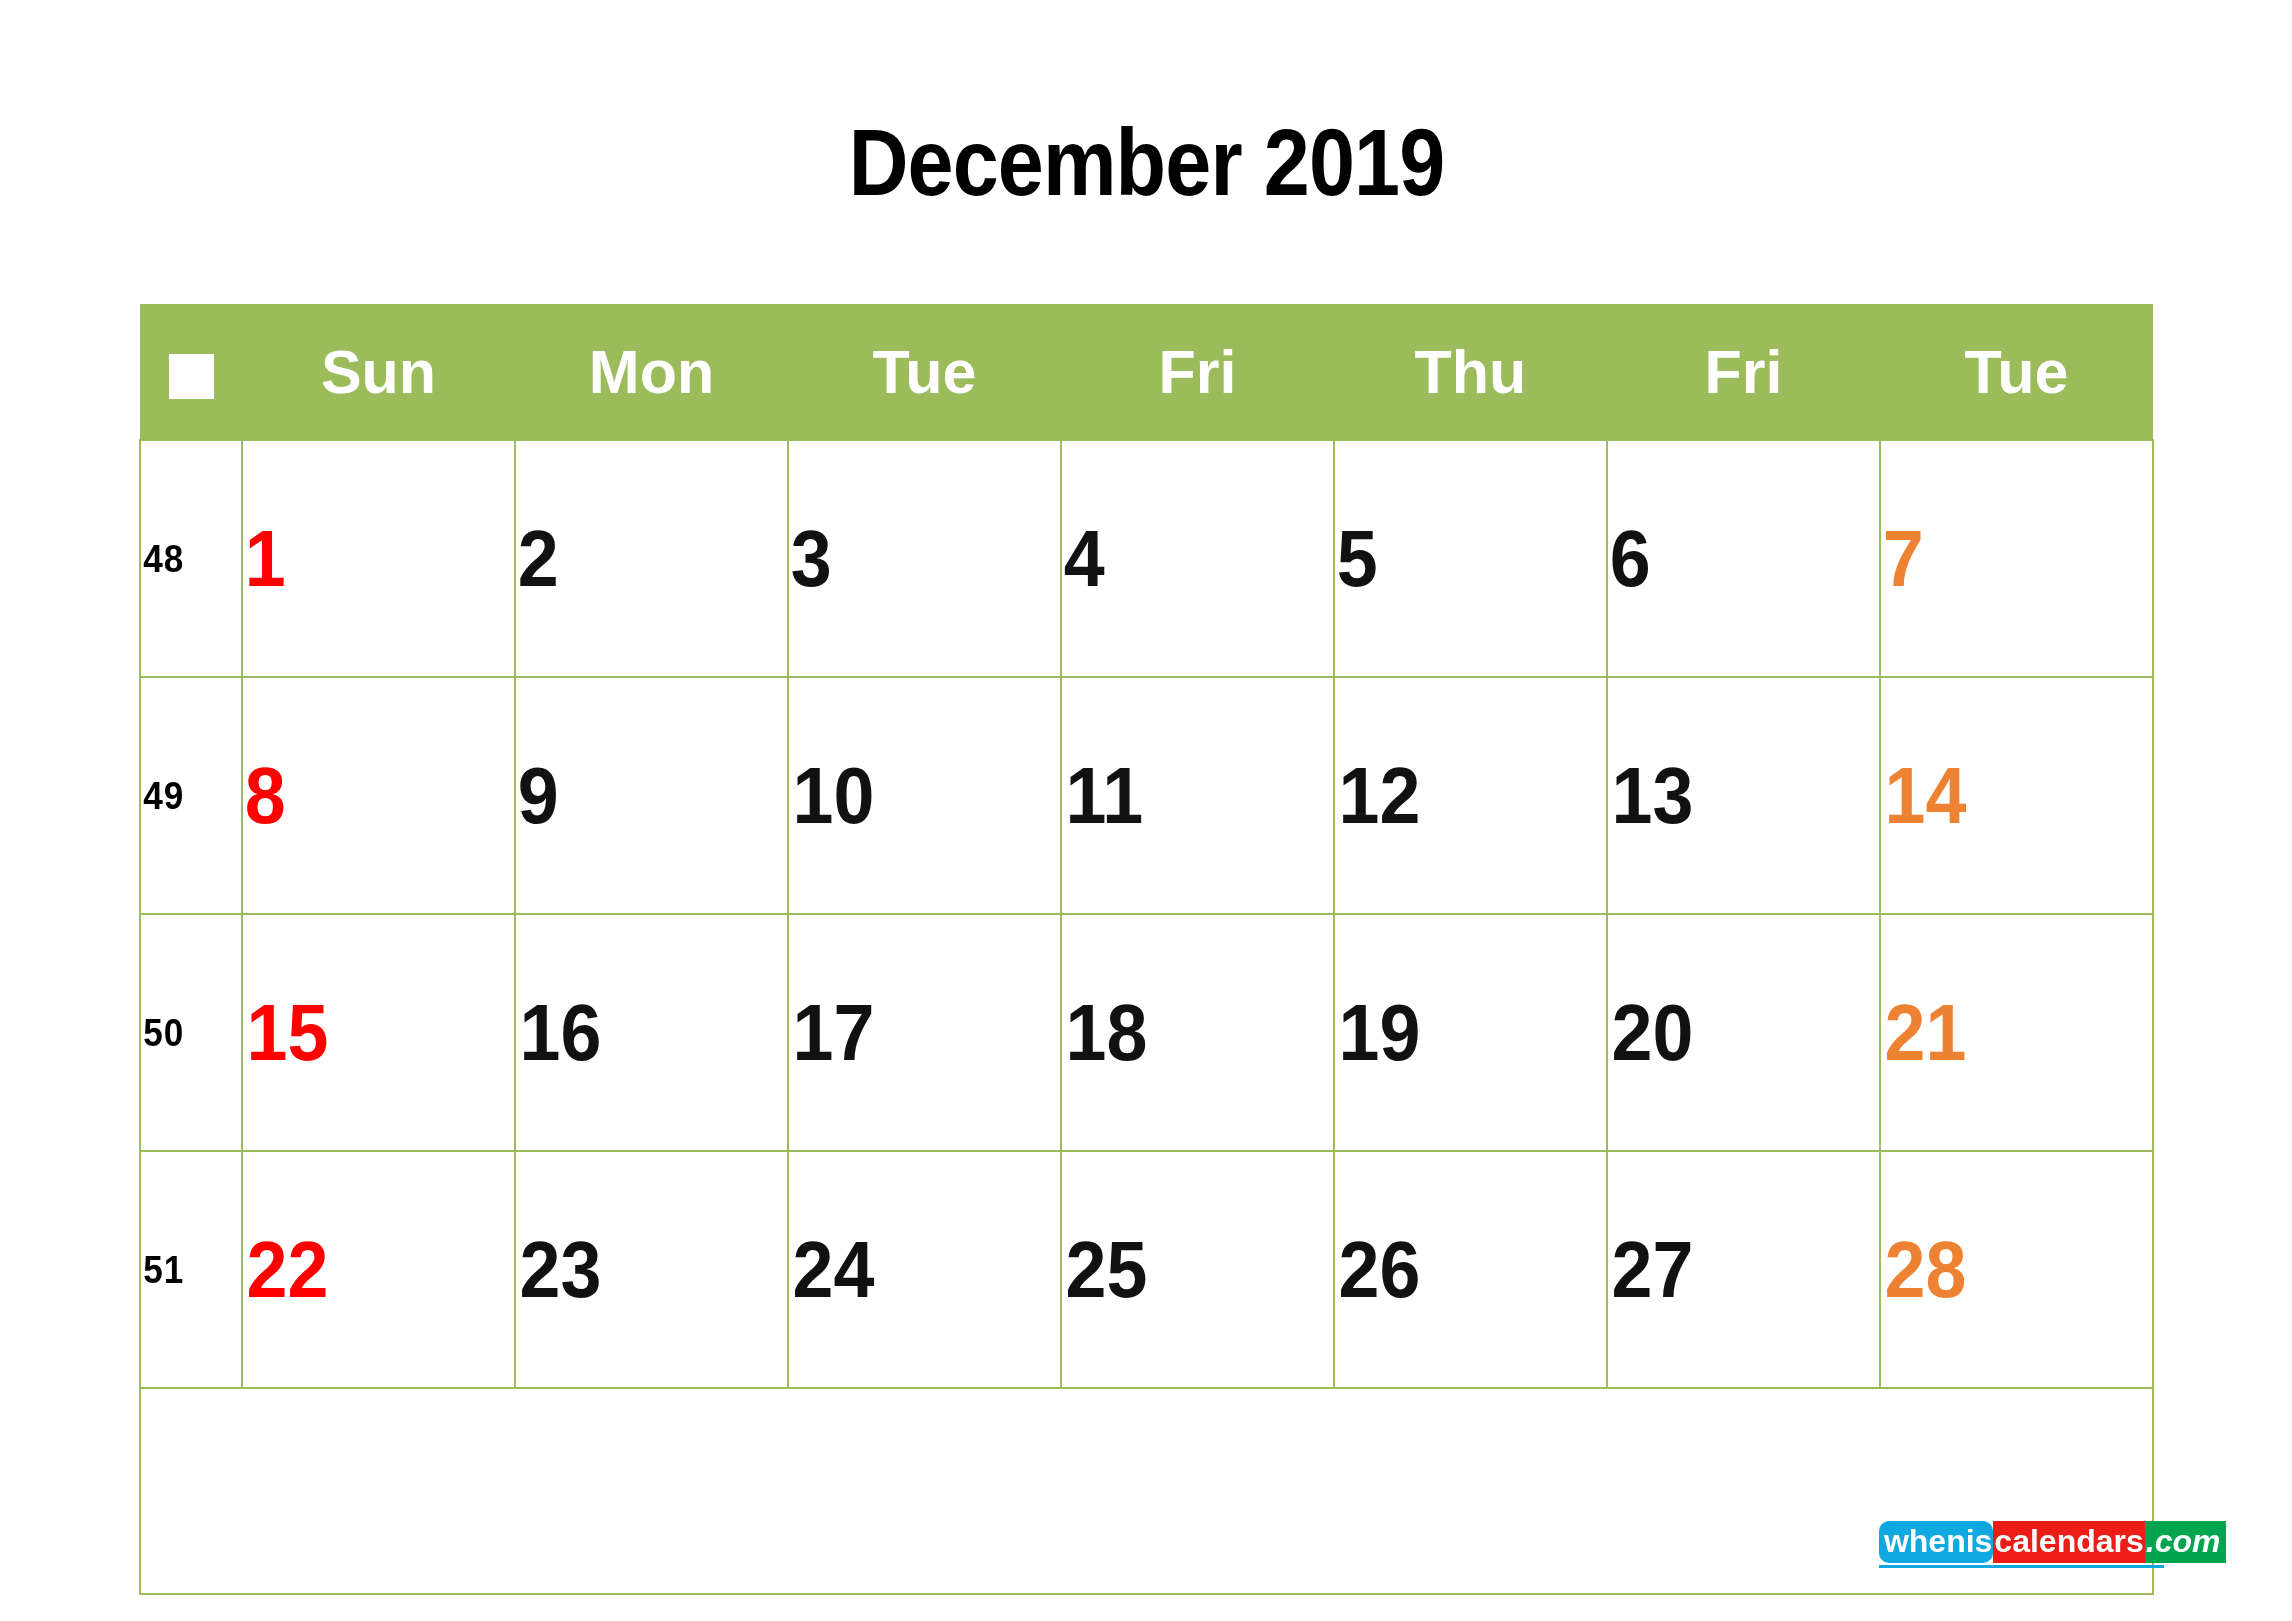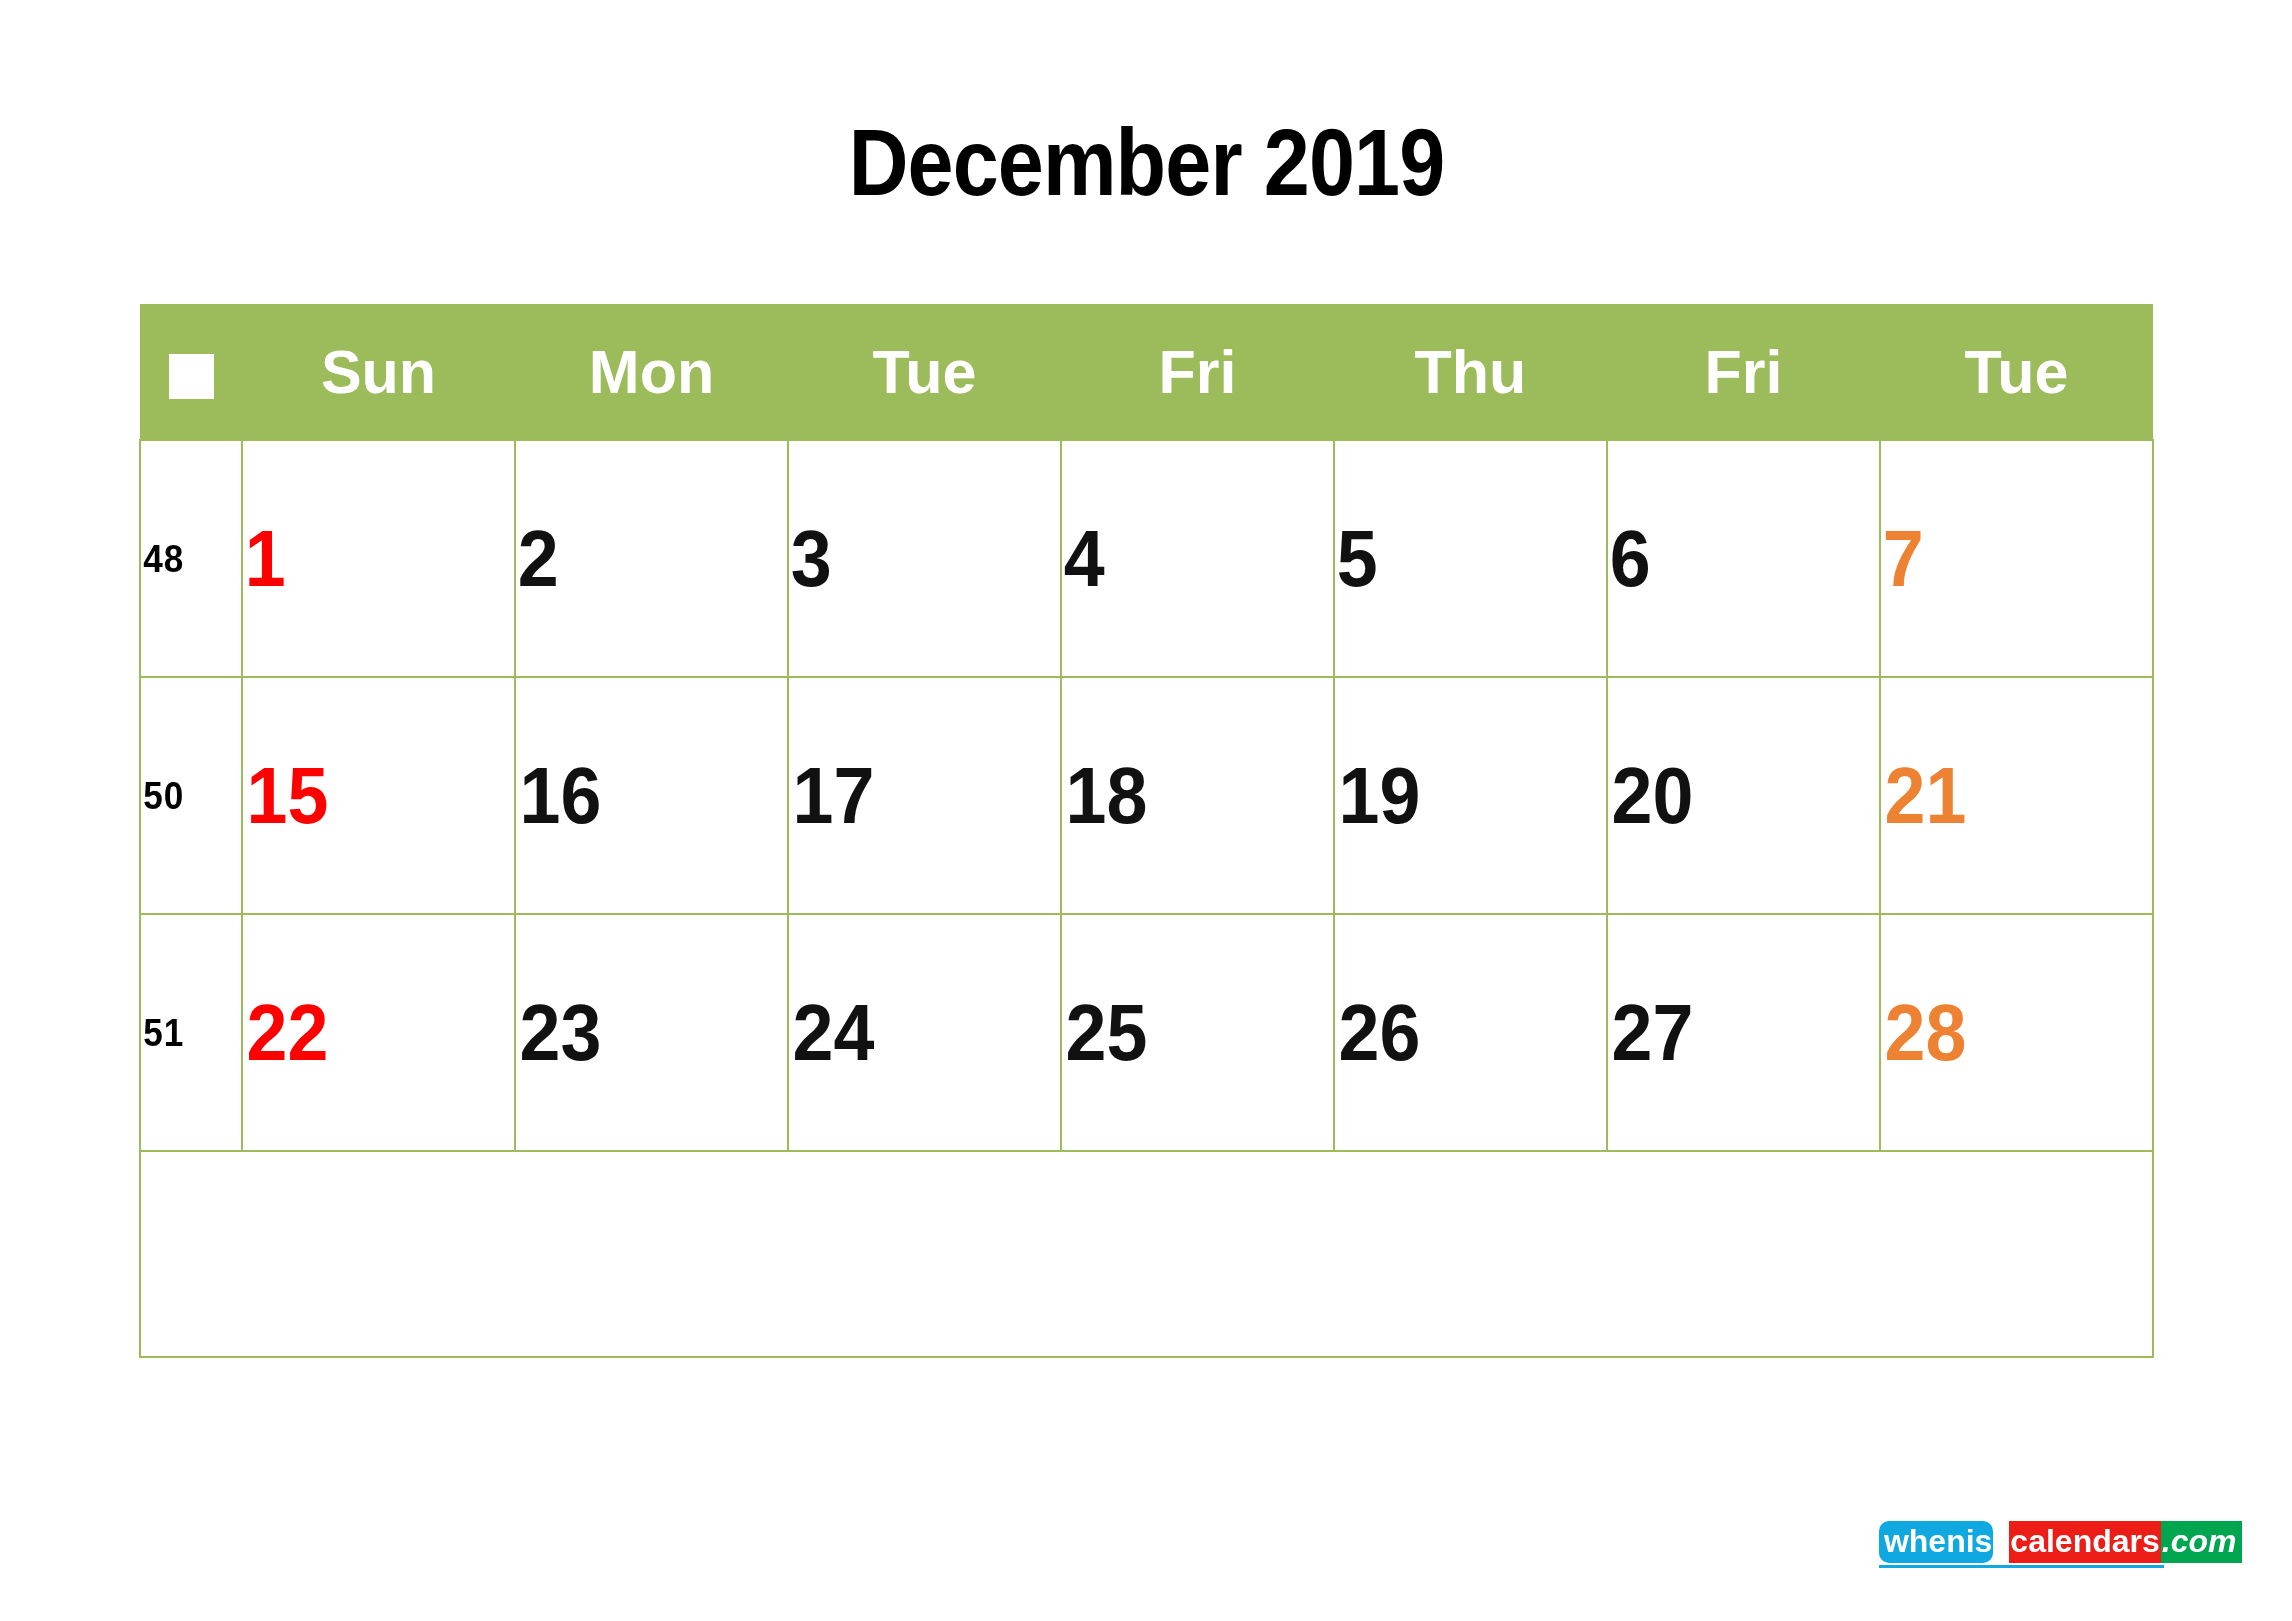--- a/index.html
+++ b/index.html
@@ -198,6 +198,16 @@
           <td><span class="daynum d-sat">7</span></td>
         </tr>
         <tr>
+          <td><span class="wknum">49</span></td>
+          <td><span class="daynum d-sun">8</span></td>
+          <td><span class="daynum d-weekday">9</span></td>
+          <td><span class="daynum d-weekday">10</span></td>
+          <td><span class="daynum d-weekday">11</span></td>
+          <td><span class="daynum d-weekday">12</span></td>
+          <td><span class="daynum d-weekday">13</span></td>
+          <td><span class="daynum d-sat">14</span></td>
+        </tr>
+        <tr>
           <td><span class="wknum">50</span></td>
           <td><span class="daynum d-sun">15</span></td>
           <td><span class="daynum d-weekday">16</span></td>

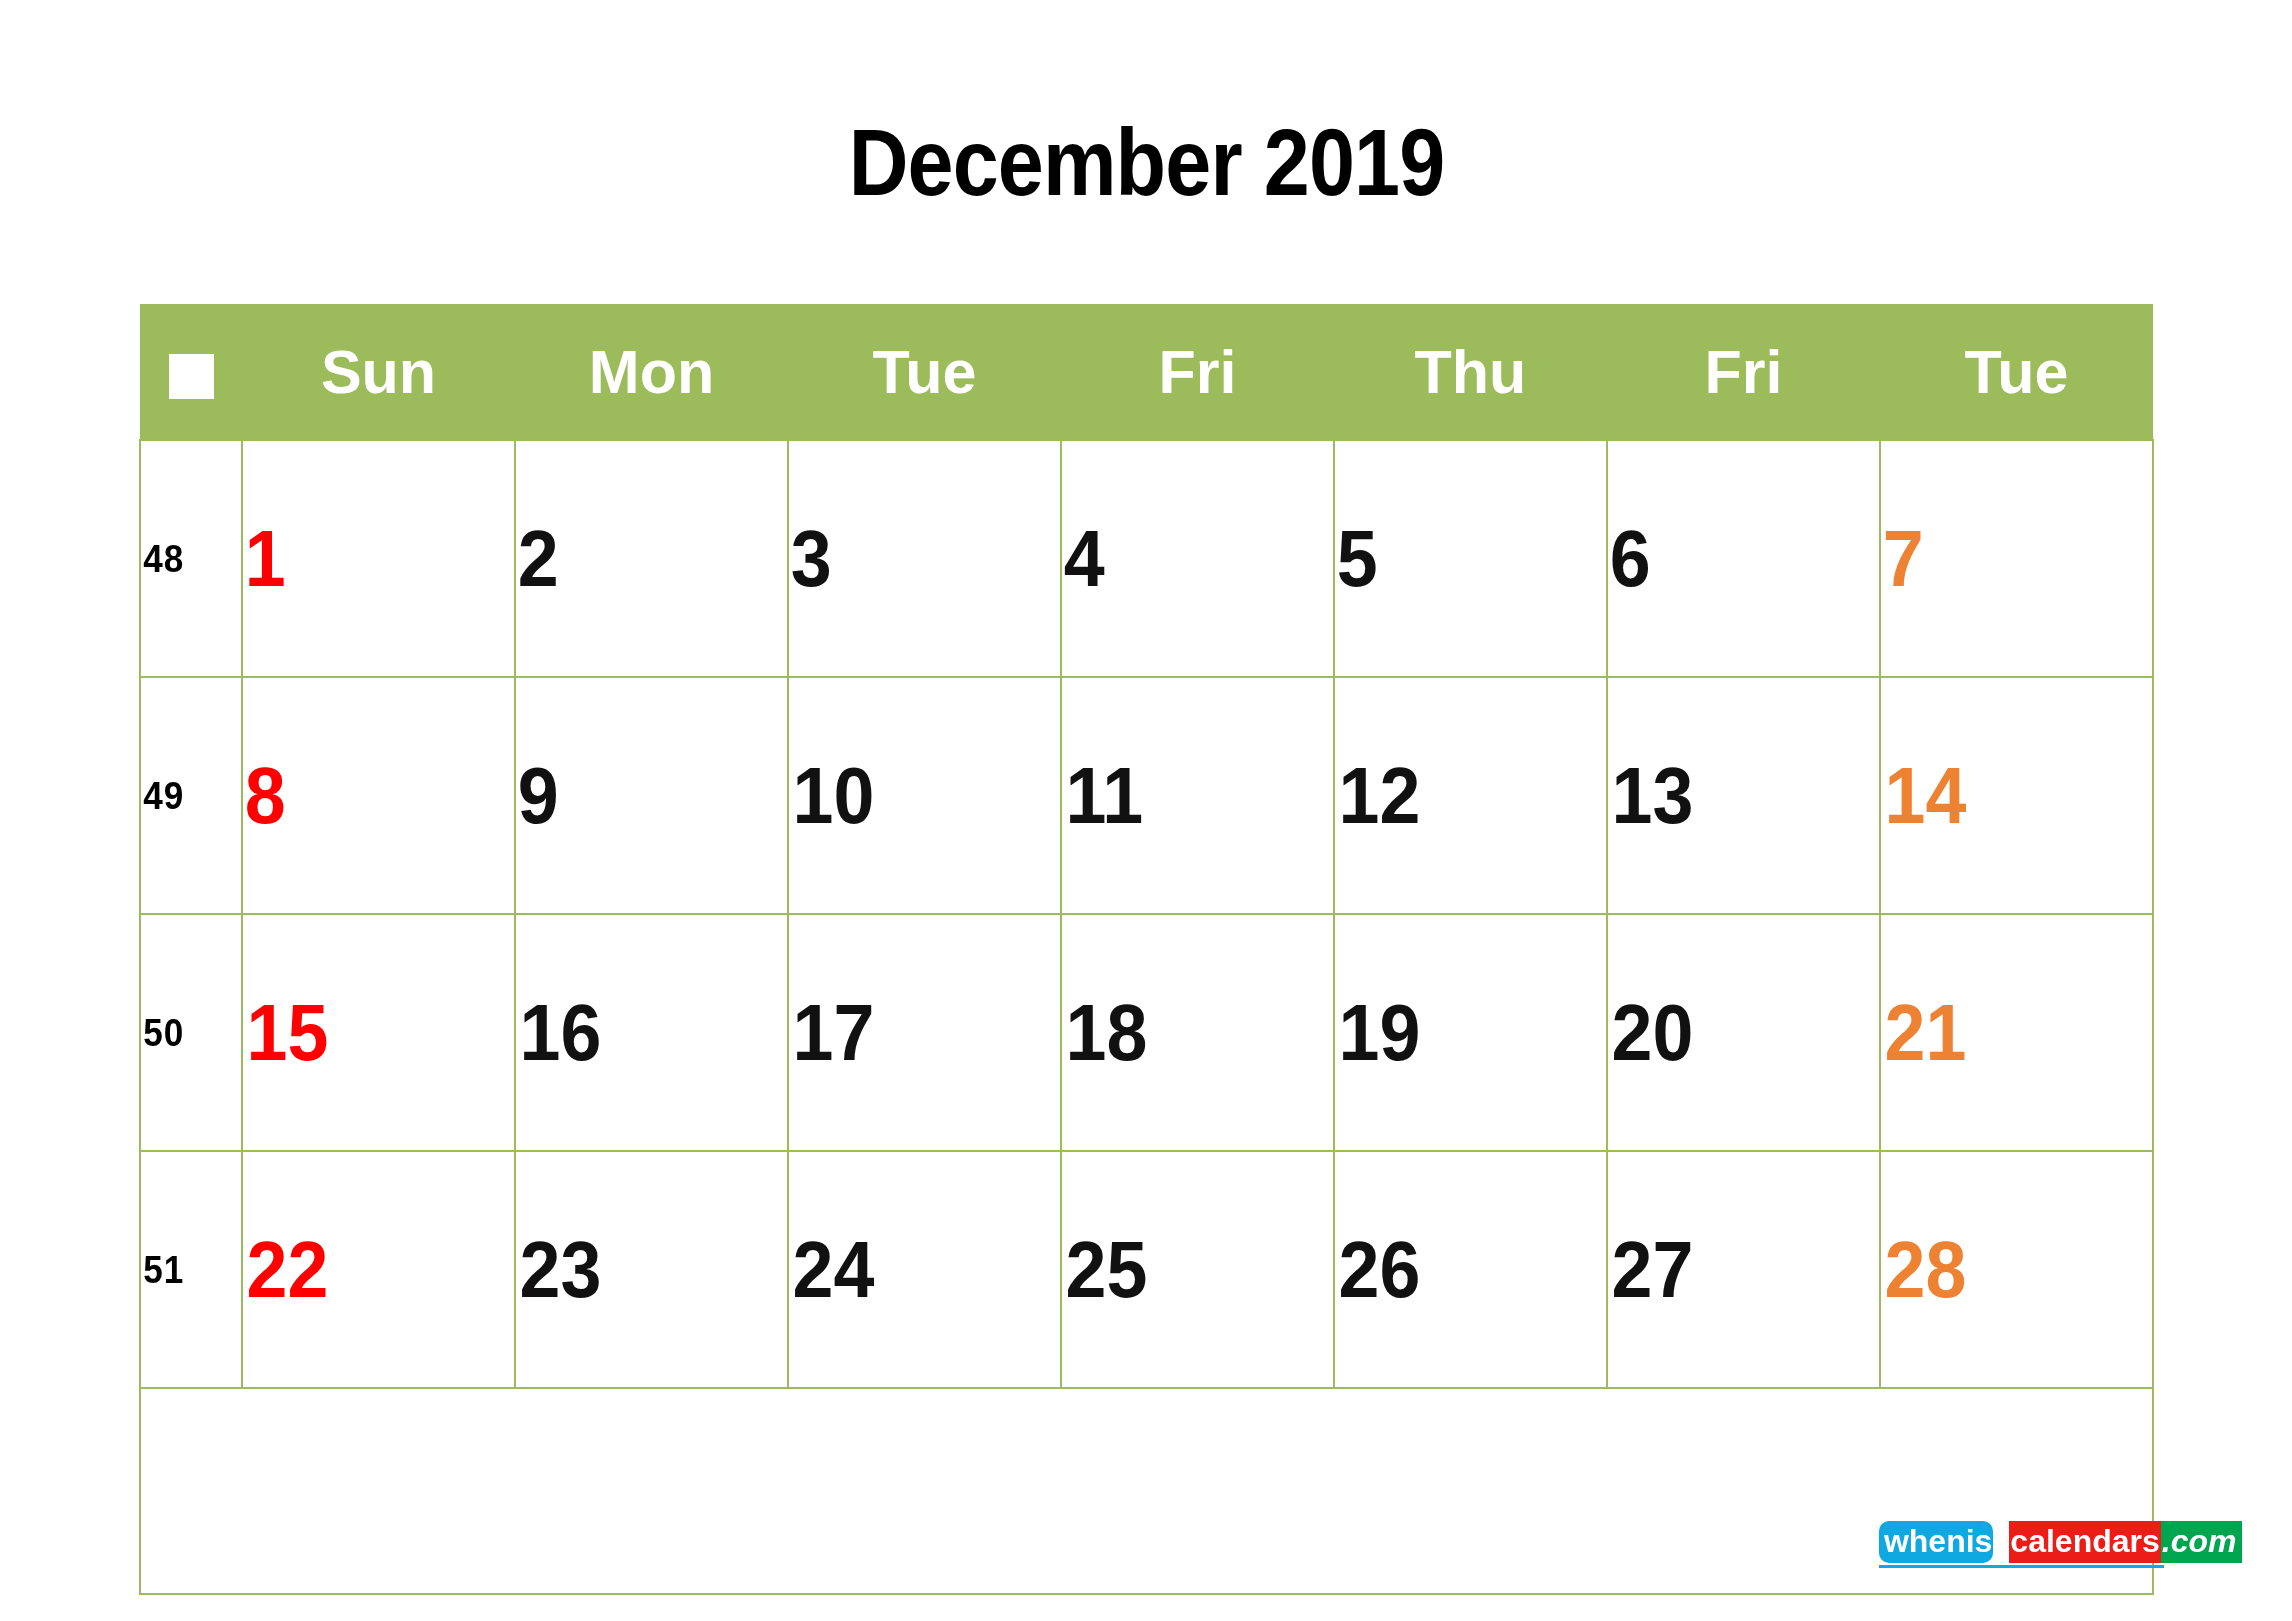--- a/index.html
+++ b/index.html
@@ -143,7 +143,7 @@
     padding: 2px 1px 2.9px 1px;
   }
   .logo .lg-a { background: #0fa8e0; padding-left: 4.9px; border-radius: 10px; }
-  .logo .lg-b { background: #ec1c17; margin-left: 16px; }
+  .logo .lg-b { background: #ec1c17; }
   .logo .lg-c { background: #00a550; padding-right: 6px; font-style: italic; }
   .logo-underline {
     position: absolute;

